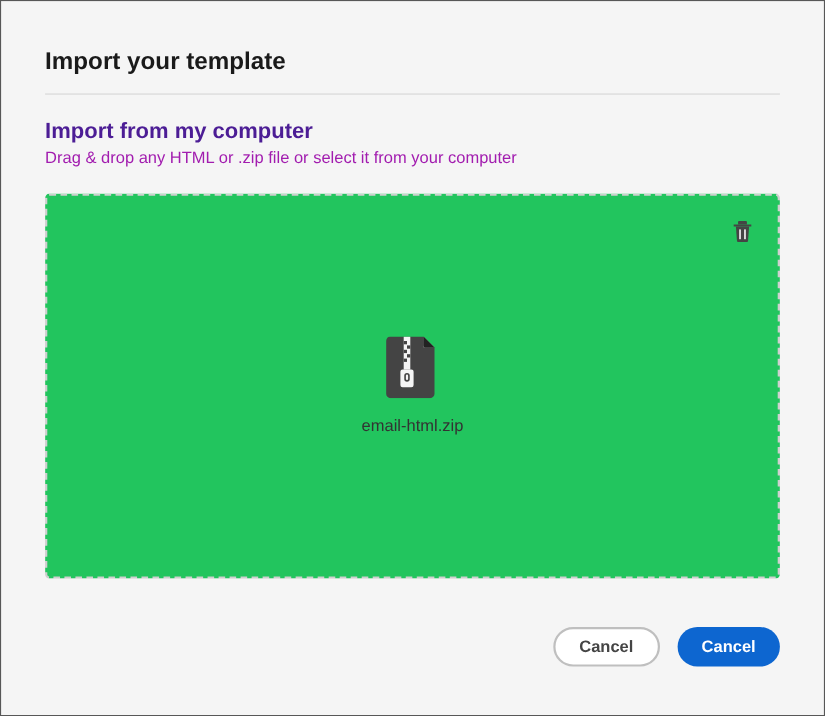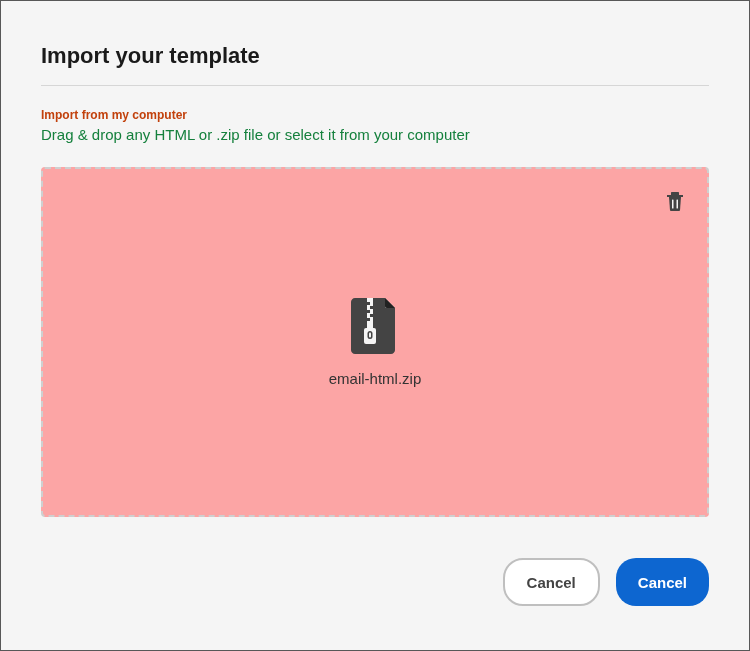--- a/index.html
+++ b/index.html
@@ -30,9 +30,9 @@
       margin-bottom: 22px;
     }
     .sub-head {
-      font-size: 12px;
+      font-size: 20px;
       font-weight: 700;
-      color: #c2410c;
+      color: #4c1d95;
       margin-bottom: 4px;
     }
     .sub-desc {

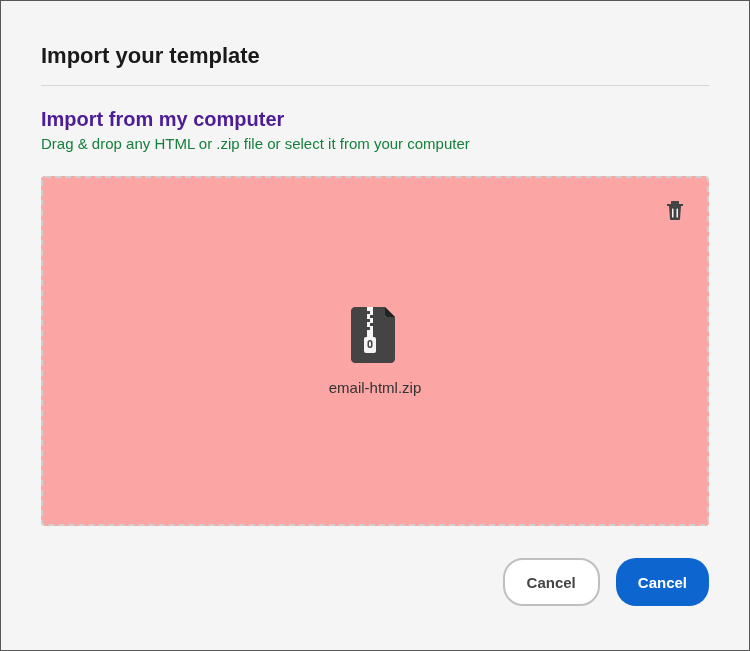--- a/index.html
+++ b/index.html
@@ -37,7 +37,7 @@
     }
     .sub-desc {
       font-size: 15px;
-      color: #15803d;
+      color: #a21caf;
       margin-bottom: 24px;
     }
     .dropzone {

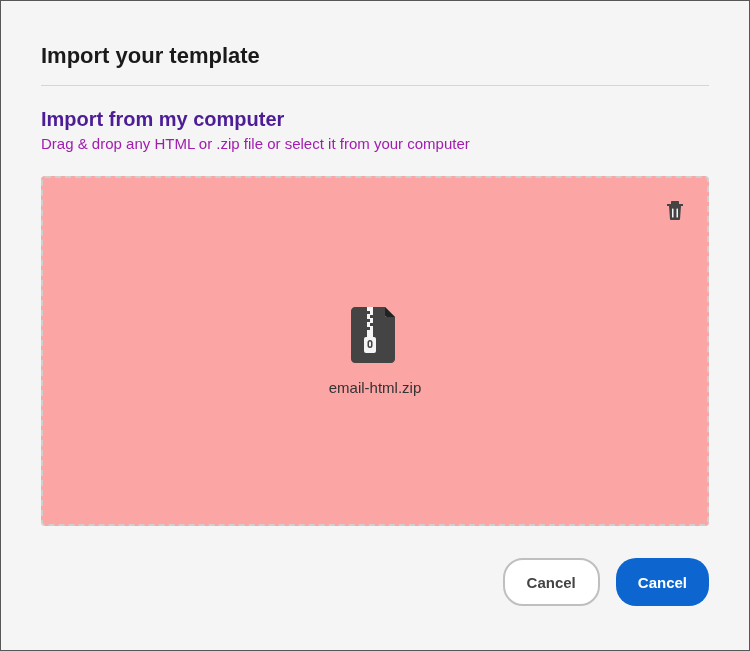--- a/index.html
+++ b/index.html
@@ -45,7 +45,7 @@
       height: 350px;
       border: 2px dashed #cfcfcf;
       border-radius: 4px;
-      background: #fca5a5;
+      background: #22c55e;
       position: relative;
       display: flex;
       flex-direction: column;

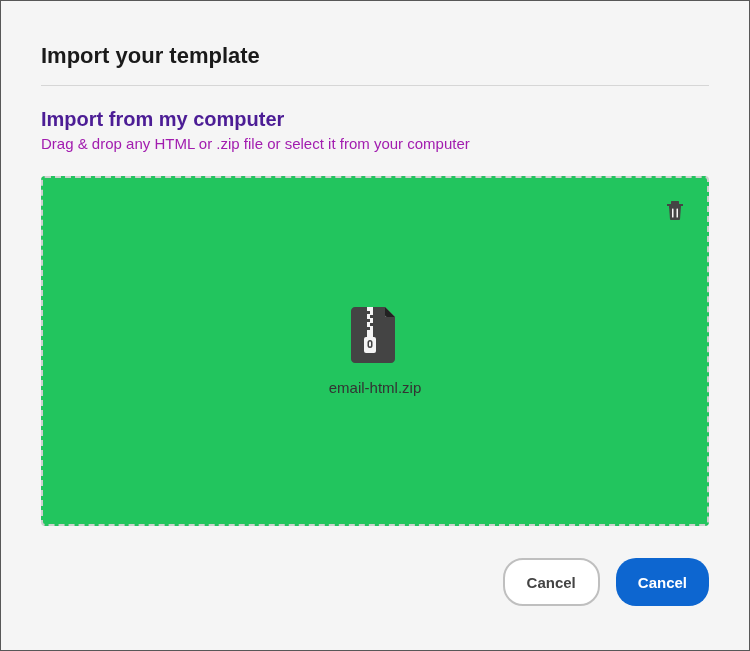--- a/index.html
+++ b/index.html
@@ -89,7 +89,7 @@
       border-radius: 20px;
       font-size: 15px;
       font-weight: 700;
-      height: 48px;
+      height: 36px;
       padding: 0 22px;
       cursor: pointer;
       border: none;

